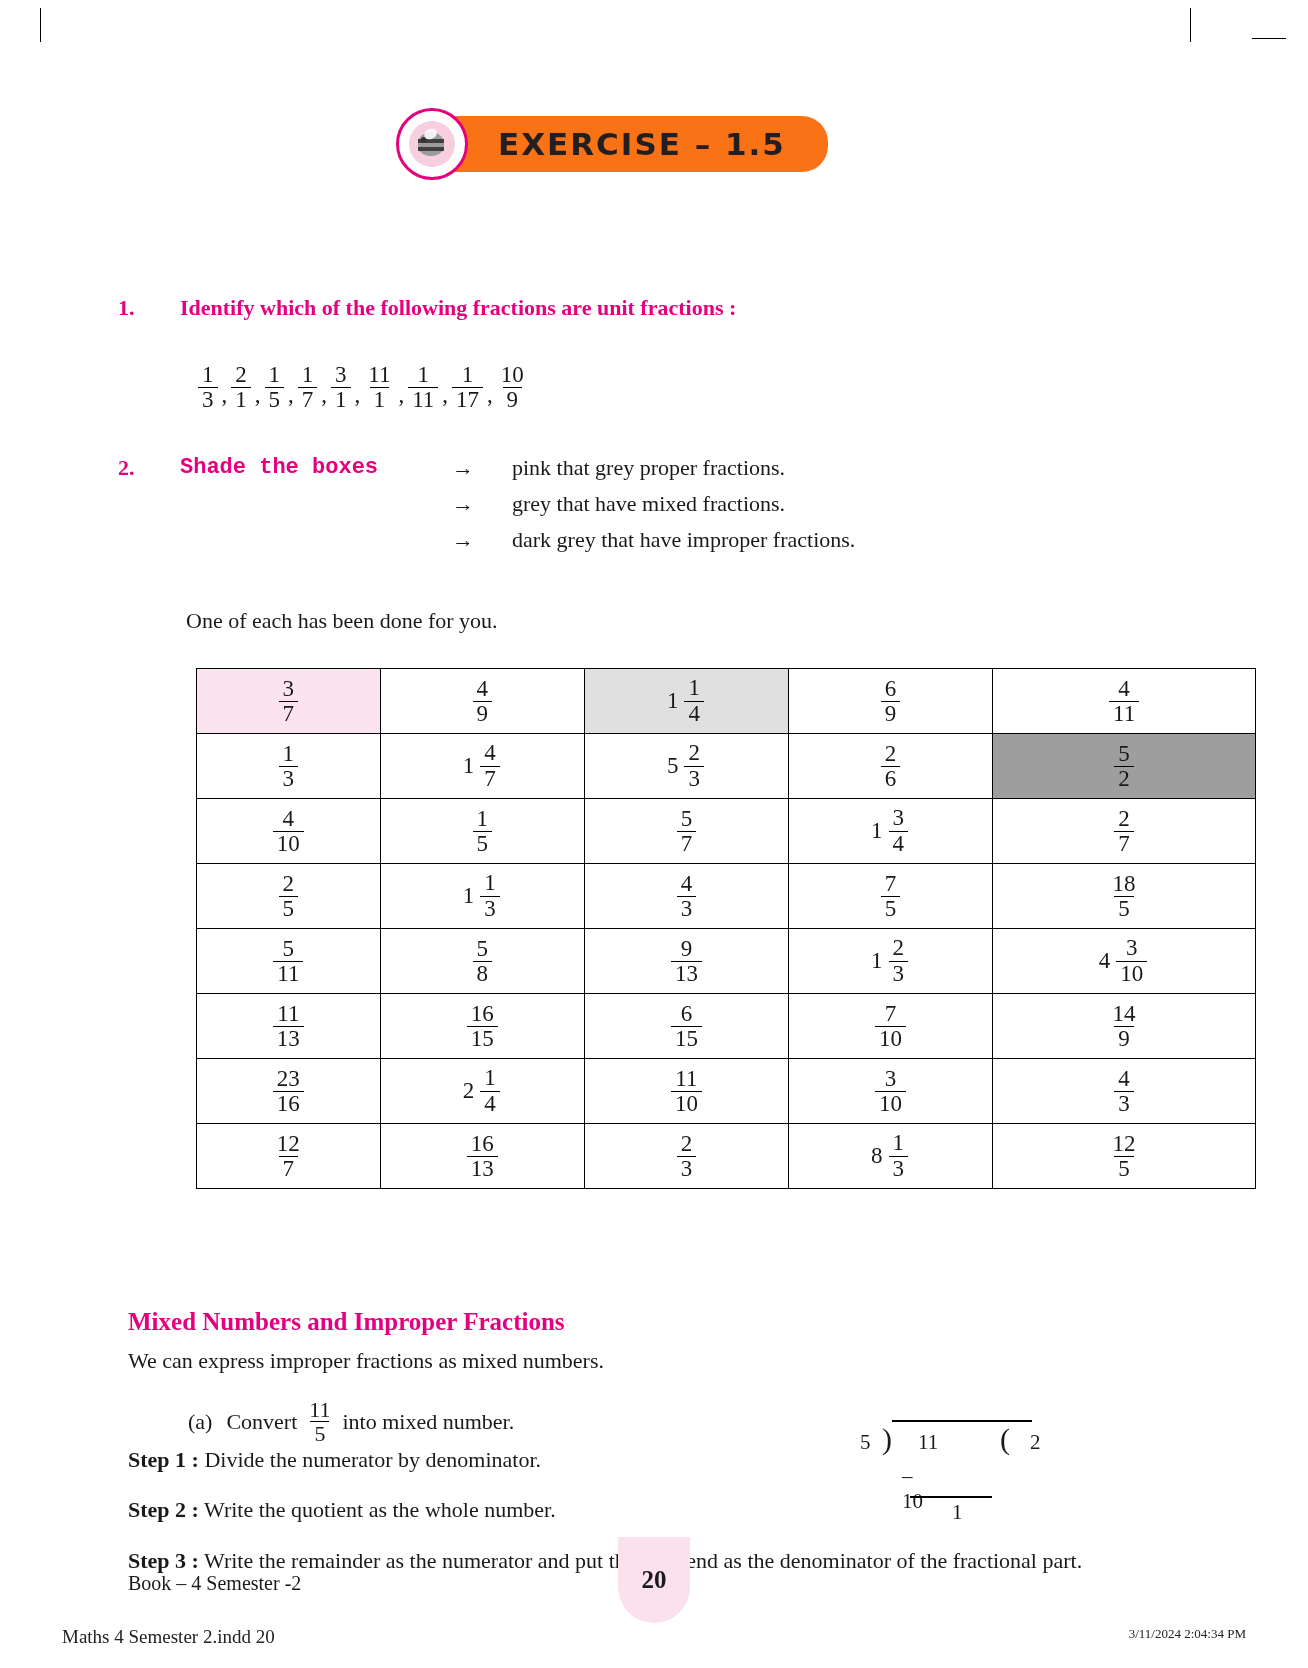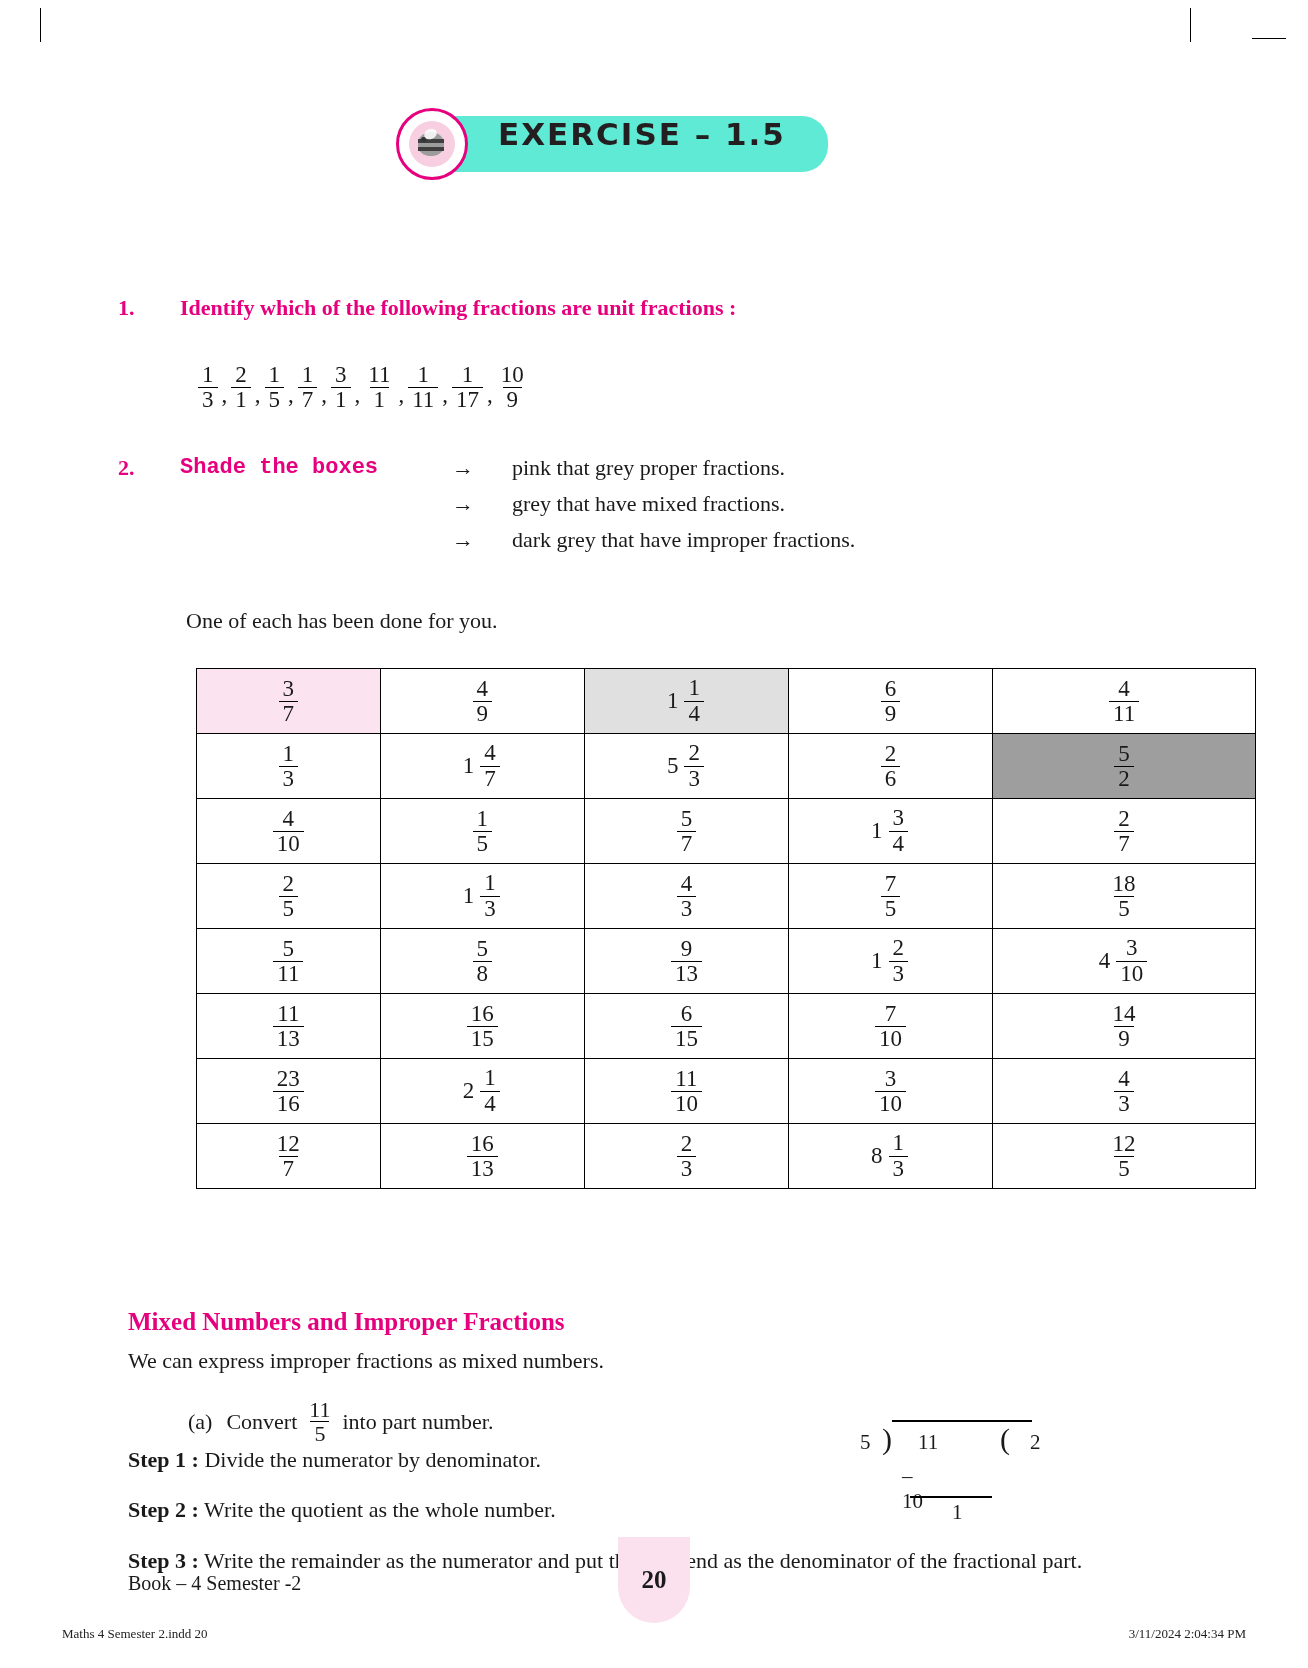--- a/index.html
+++ b/index.html
@@ -13,7 +13,7 @@
 
   
   .banner-wrap{position:absolute;left:396px;top:108px;display:flex;align-items:center;}
-  .banner{background:#5eead4;border-radius:26px;height:56px;display:flex;padding:0 42px 0 86px;margin-left:-56px;}
+  .banner{background:#f97316;border-radius:26px;height:56px;display:flex;align-items:center;padding:0 42px 0 86px;margin-left:-56px;}
   .banner-title{font-family:"DejaVu Sans",sans-serif;font-weight:bold;font-size:31px;letter-spacing:2px;color:#231f20;}
   .bee{position:relative;z-index:3;width:66px;height:66px;border-radius:50%;background:#fff;border:3px solid #e6007e;display:flex;align-items:center;justify-content:center;overflow:hidden;}
   .bee-inner{width:46px;height:46px;border-radius:50%;background:#f7cfe0;position:relative;}

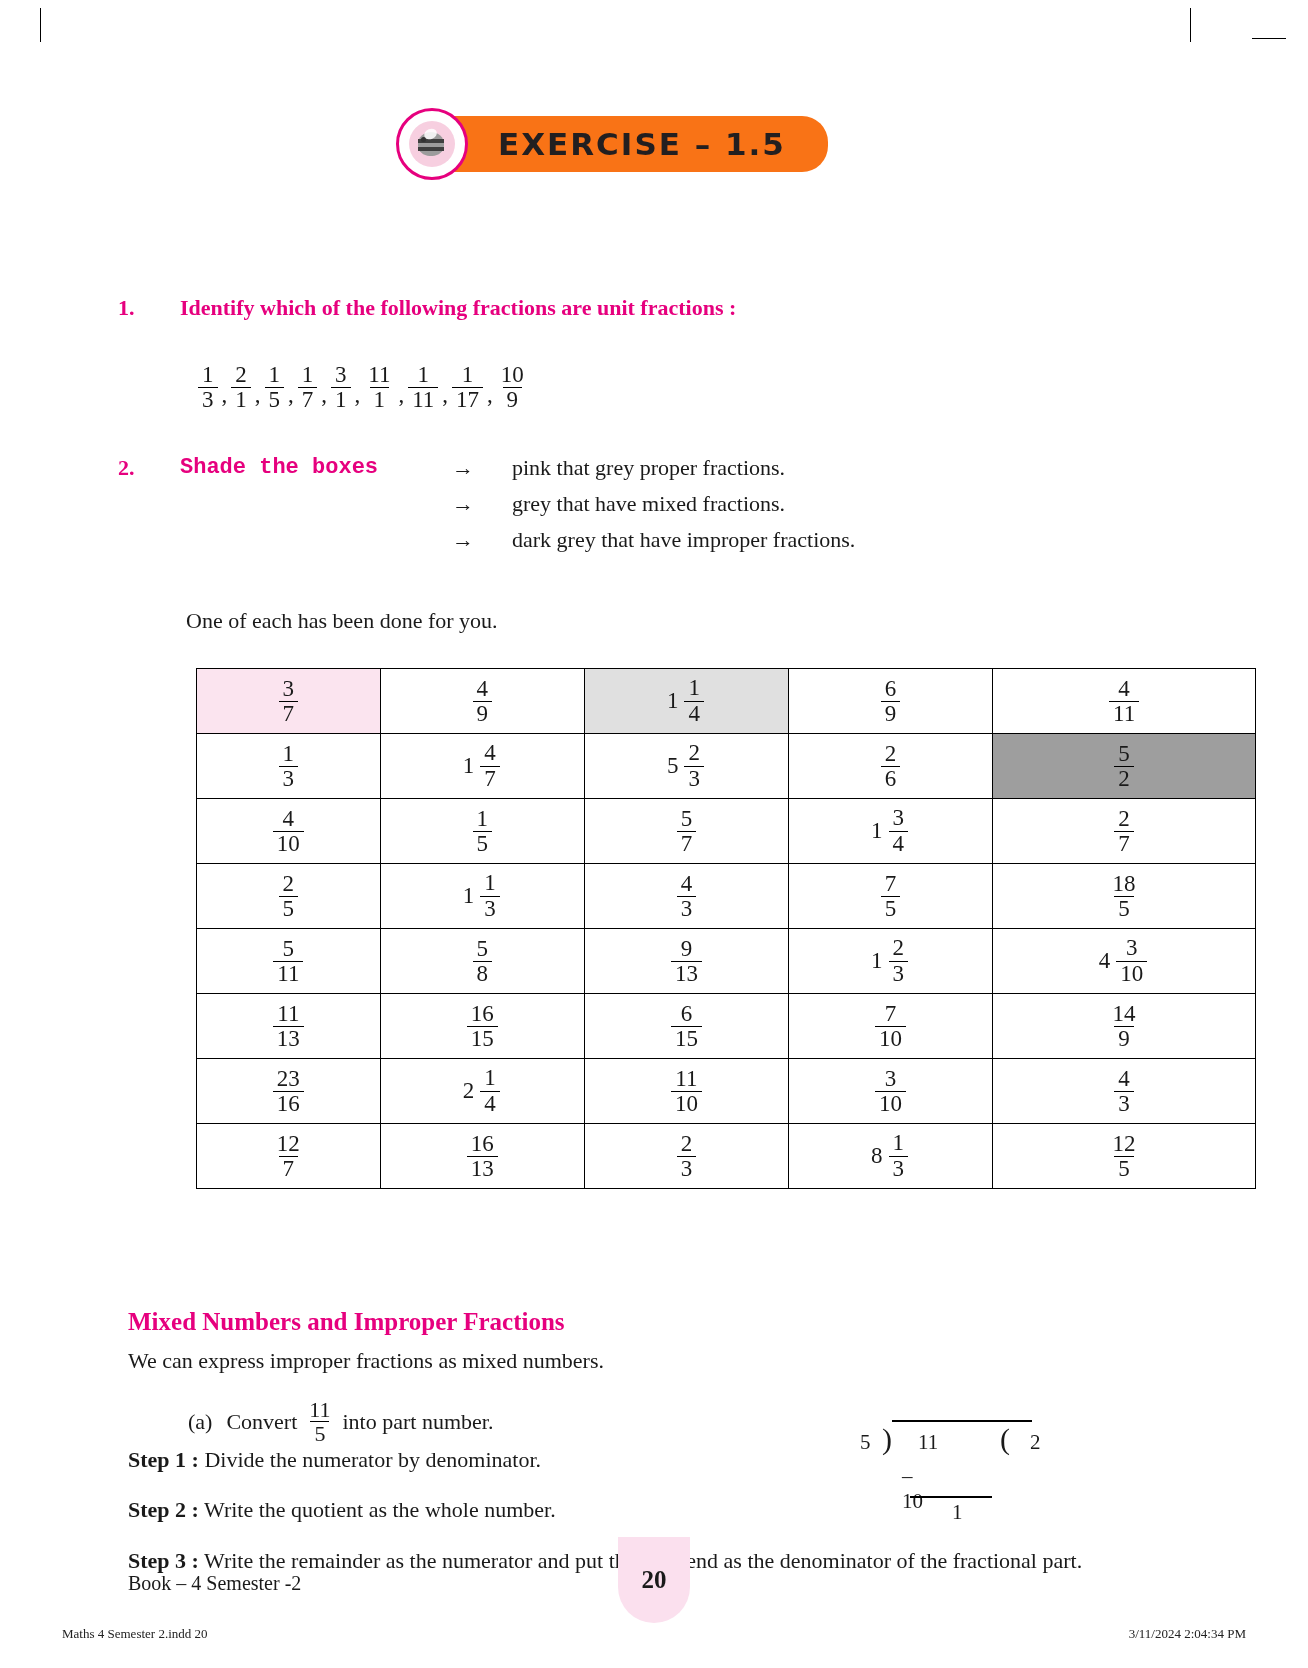--- a/index.html
+++ b/index.html
@@ -459,7 +459,7 @@
       <span class="num">11</span>
       <span class="den">5</span>
     </span>
-    <span>into part number.</span>
+    <span>into mixed number.</span>
   </div>
 
   <div class="step" style="left:128px;top:1447px;">

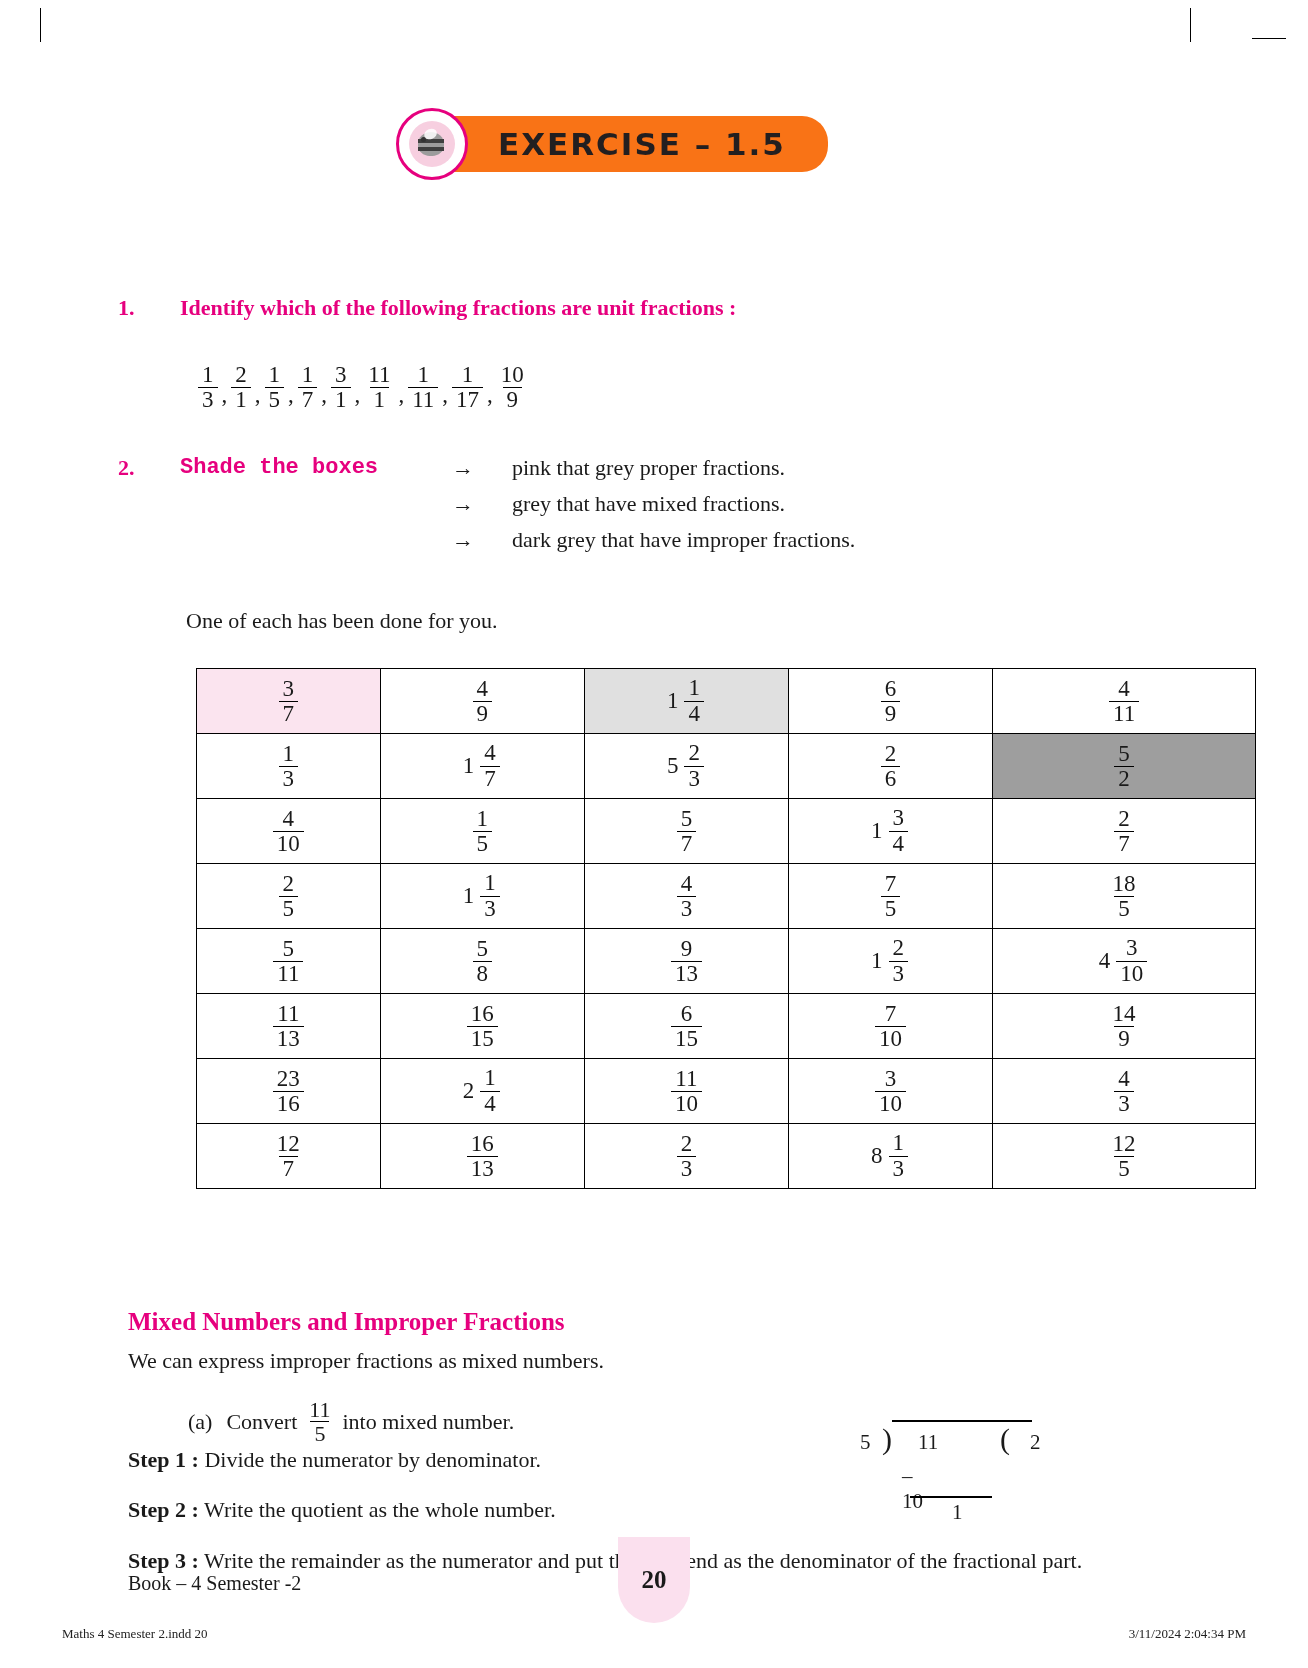--- a/index.html
+++ b/index.html
@@ -73,7 +73,7 @@
   
   #footer-left{position:absolute;left:128px;top:1572px;font-size:20px;}
   #page-badge{position:absolute;left:618px;top:1537px;width:72px;height:86px;background:#fbe0ee;border-radius:0 0 36px 36px;display:flex;align-items:center;justify-content:center;font-weight:bold;font-size:25px;}
-  #footer-file{position:absolute;left:62px;top:1626px;font-size:13px;color:#222;}
+  #footer-file{position:absolute;left:62px;top:1626px;font-size:19px;color:#222;}
   #footer-date{position:absolute;right:62px;top:1626px;font-size:13px;color:#222;text-align:right;}
 </style>
 </head>

